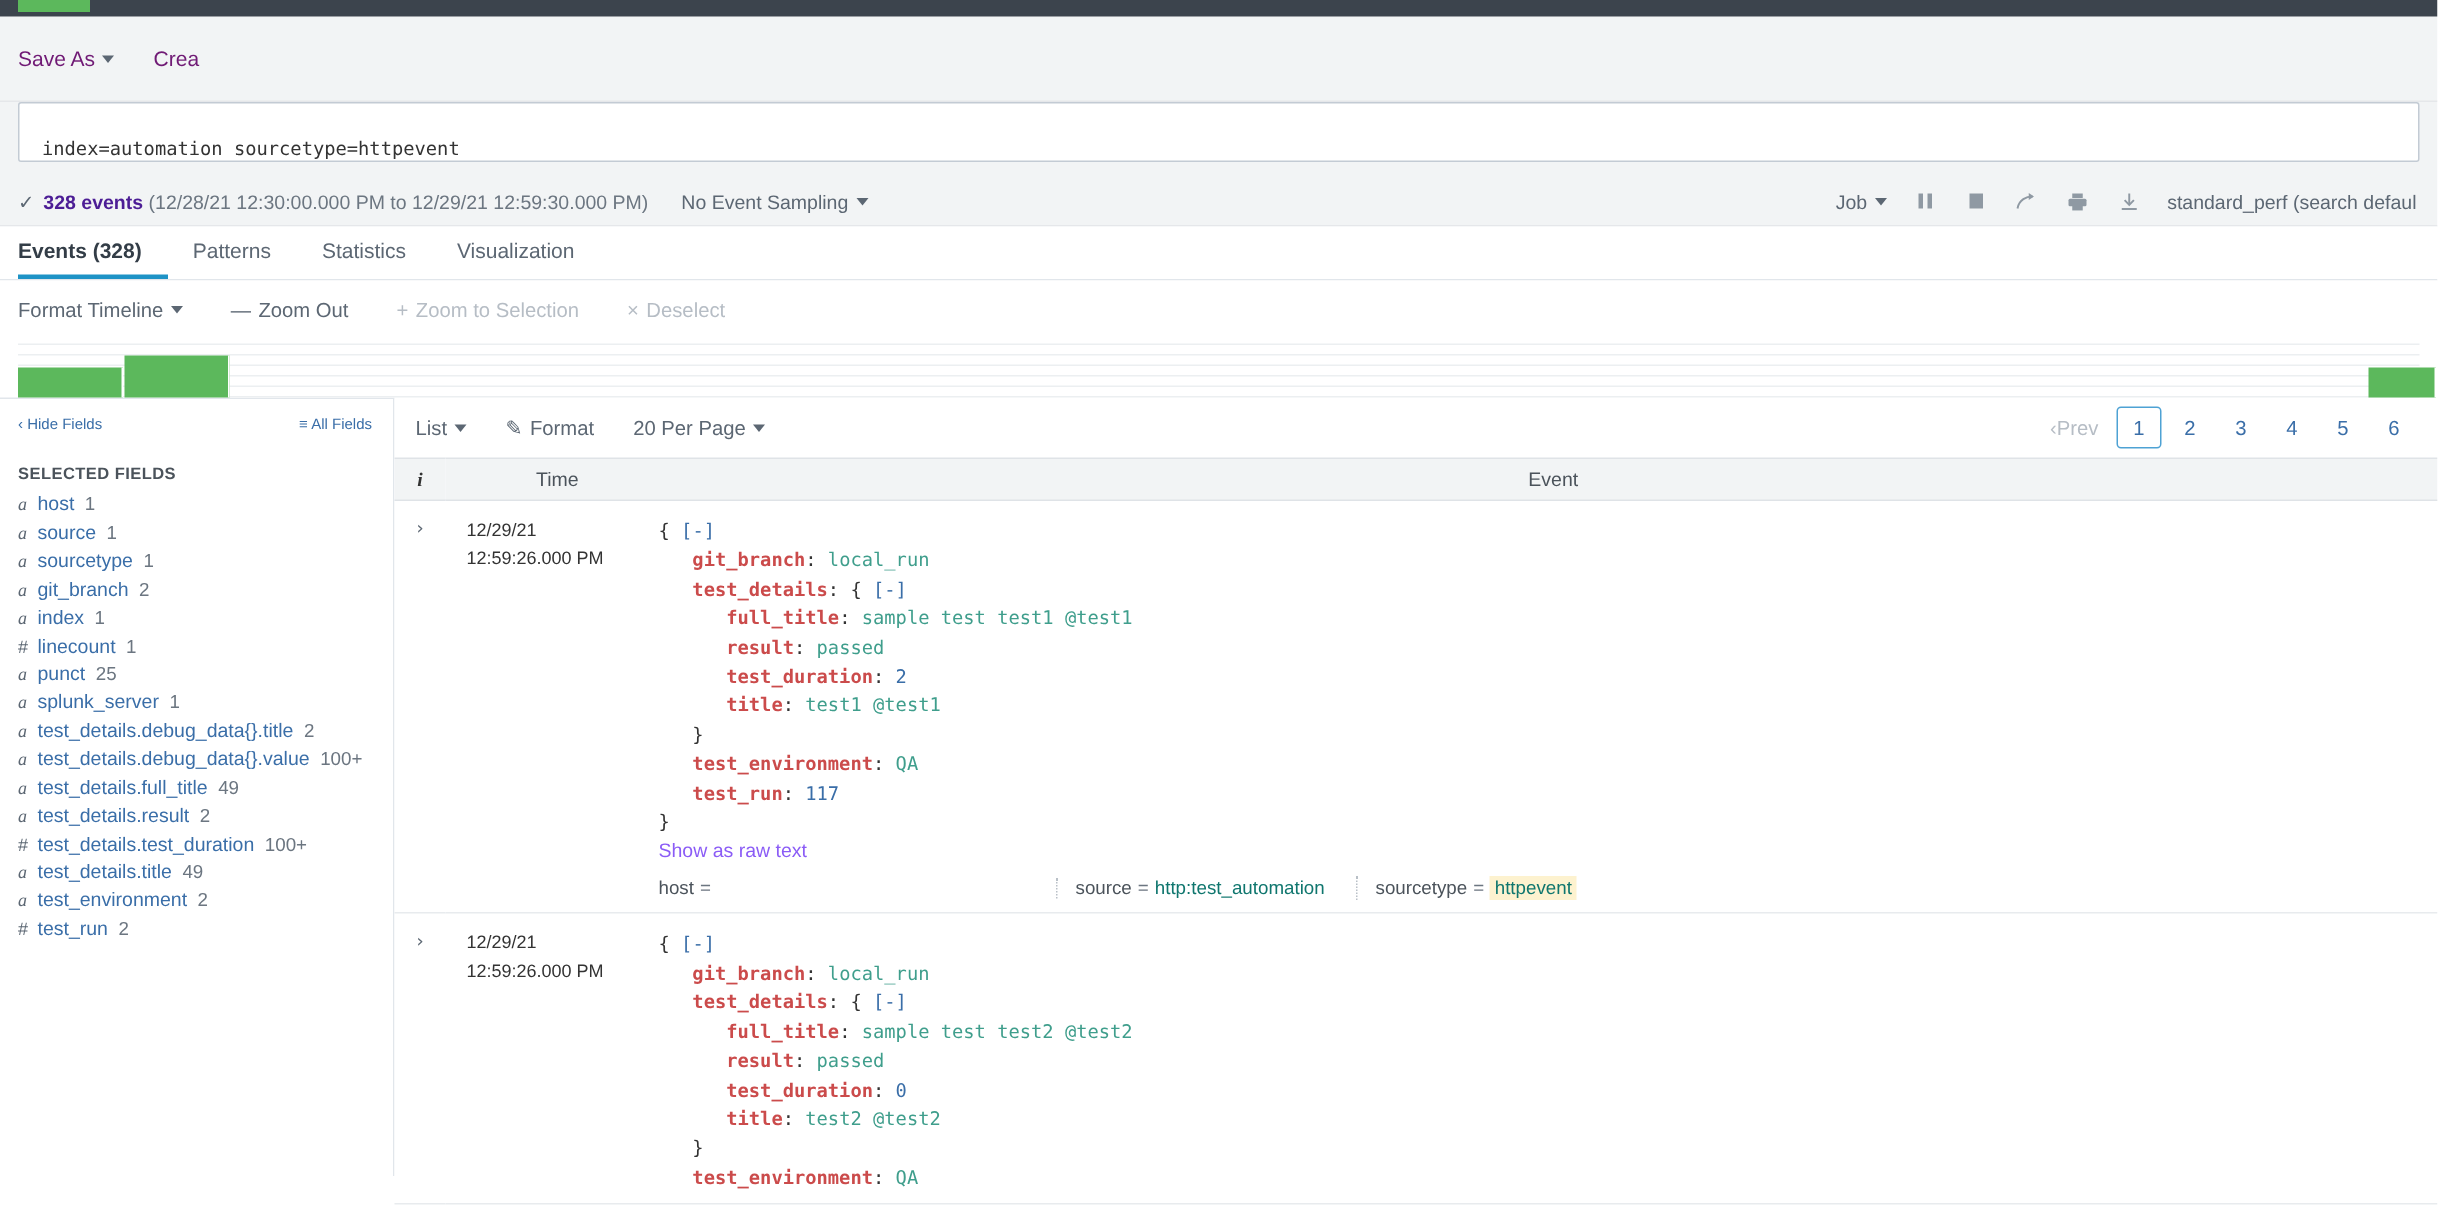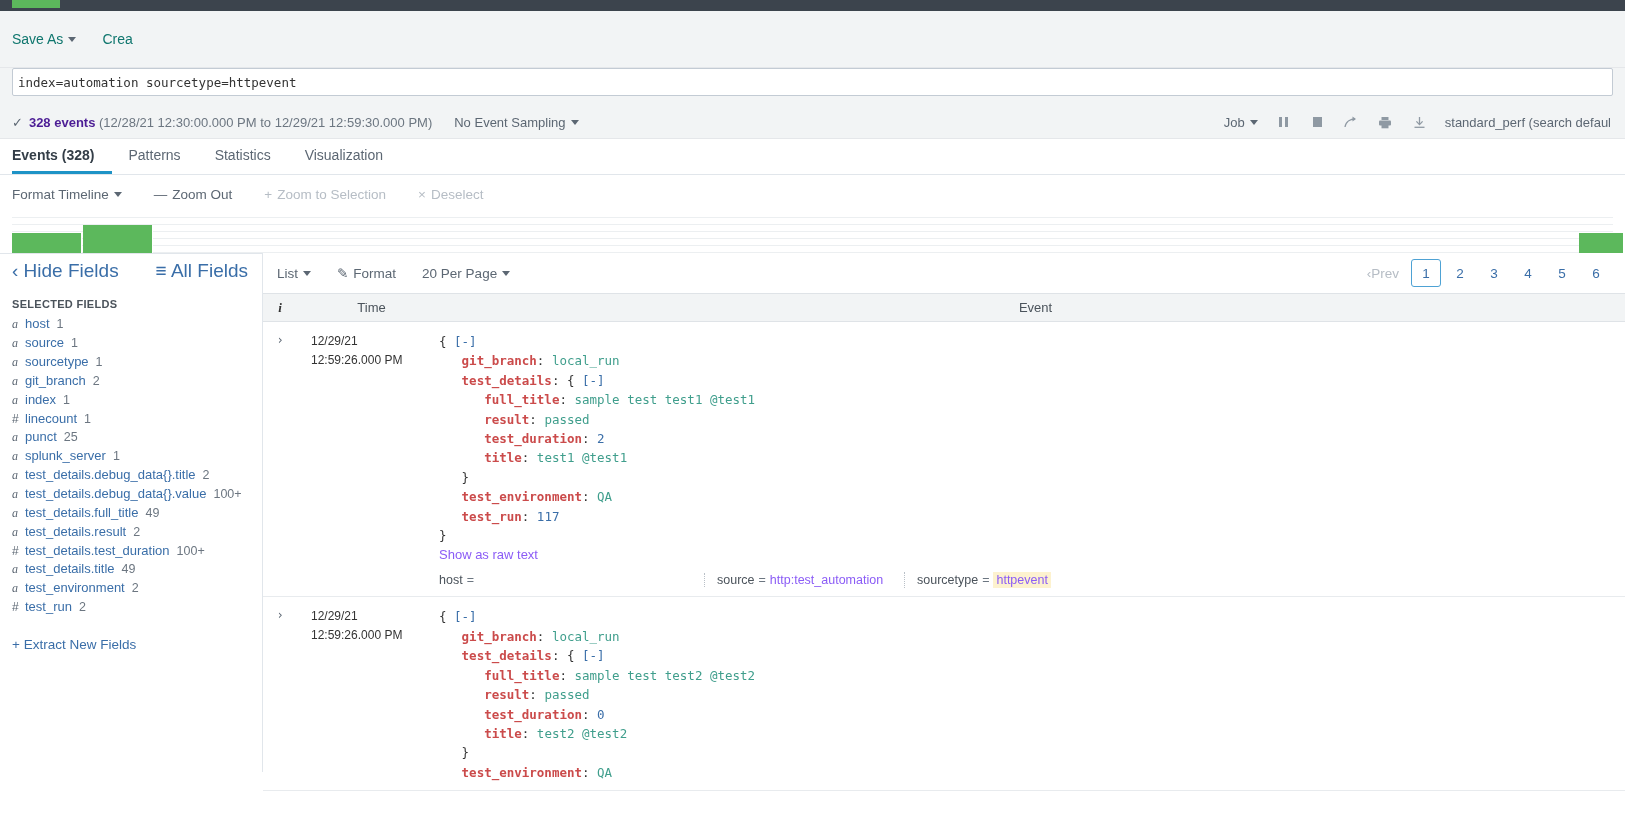--- a/index.html
+++ b/index.html
@@ -44,7 +44,7 @@
   }
   .head-actions { display: flex; align-items: center; gap: 26px; }
   .head-link {
-    color: #0f766e;
+    color: #701a75;
     font-size: 14px;
     cursor: pointer;
     white-space: nowrap;

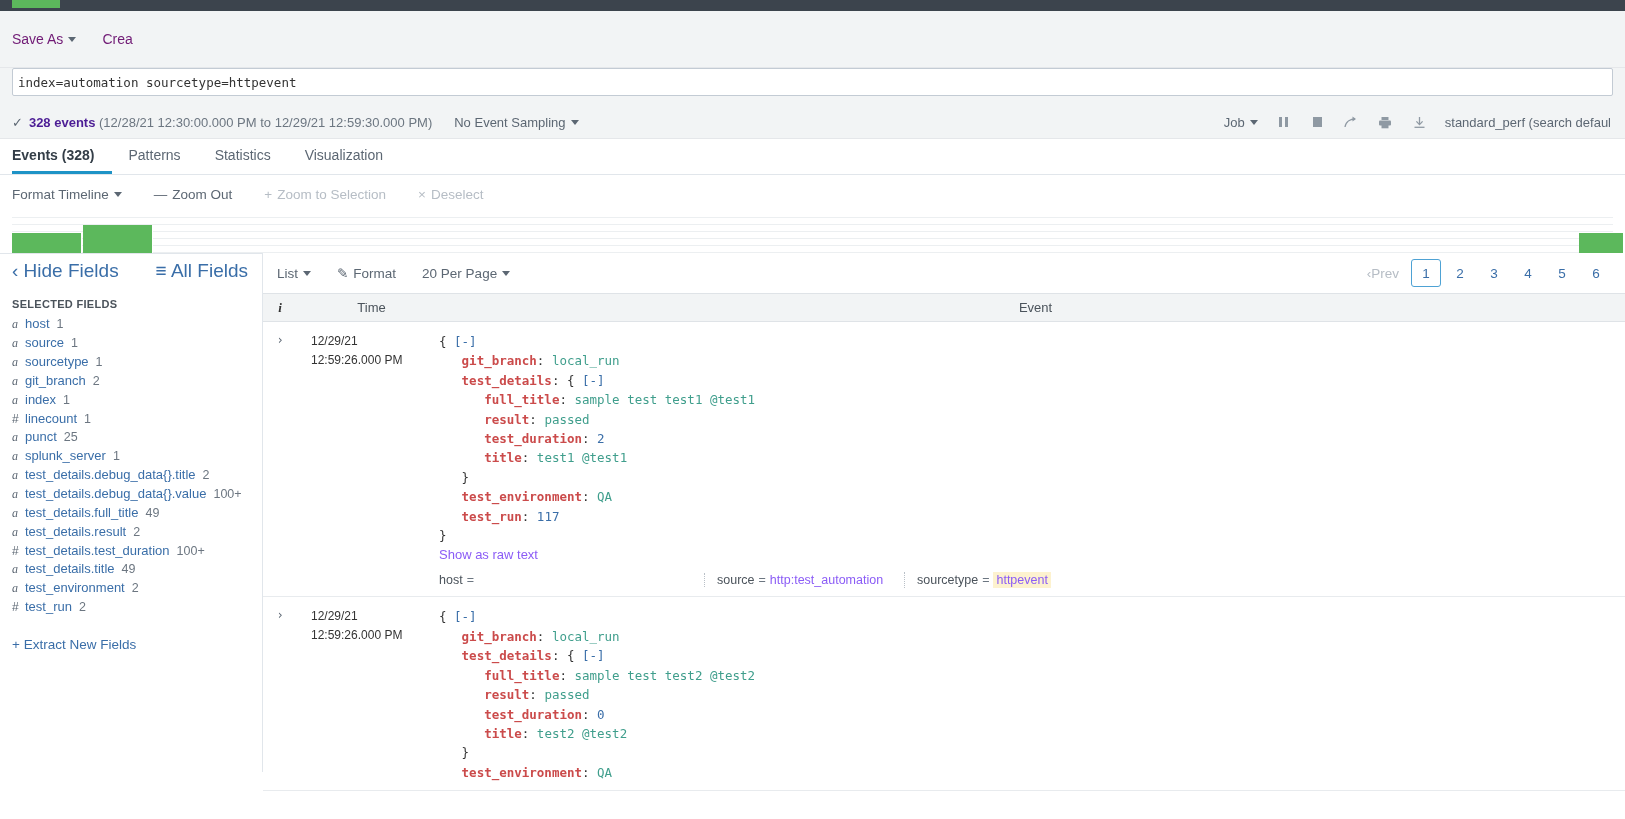--- a/index.html
+++ b/index.html
@@ -64,13 +64,13 @@
     padding: 0 12px 10px 12px;
   }
   .searchbar {
-    height: 28px;
+    height: 40px;
     background: #ffffff;
     border: 1px solid #c3cbd4;
     border-radius: 2px;
     display: flex;
-    align-items: center;
-    padding: 0 3px;
+    align-items: flex-end;
+    padding: 0 13px;
   }
   .searchbar input {
     border: 0;

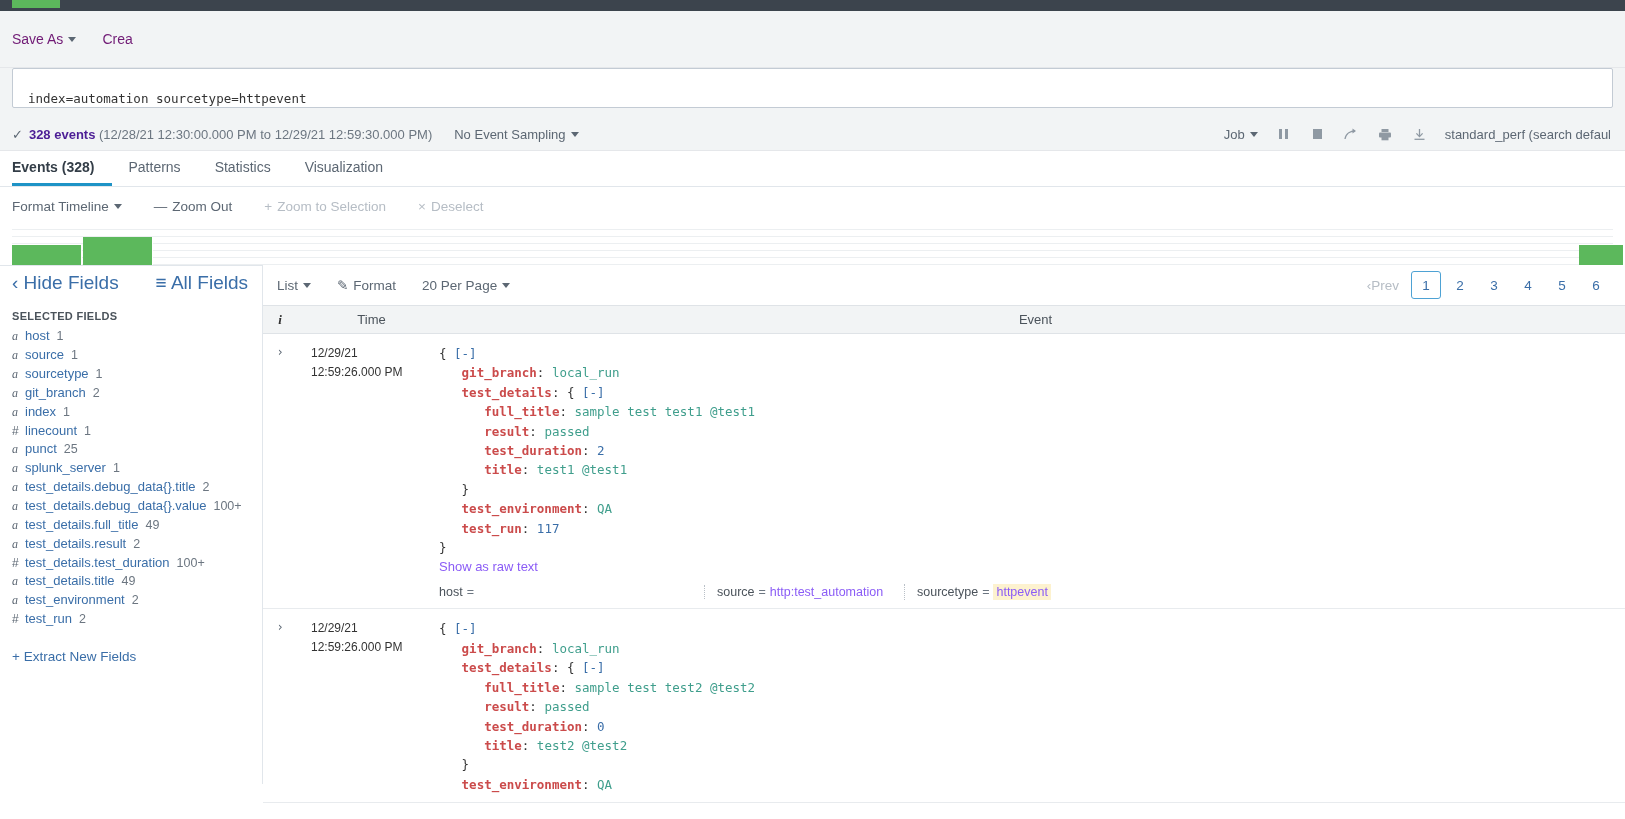--- a/index.html
+++ b/index.html
@@ -185,7 +185,7 @@
     align-items: center;
     height: 34px;
     padding: 0 14px 0 12px;
-    font-size: 19px;
+    font-size: 10px;
   }
   .sb-head-link { color: #3a6ea8; cursor: pointer; }
   .sb-head-link.right { margin-left: auto; }

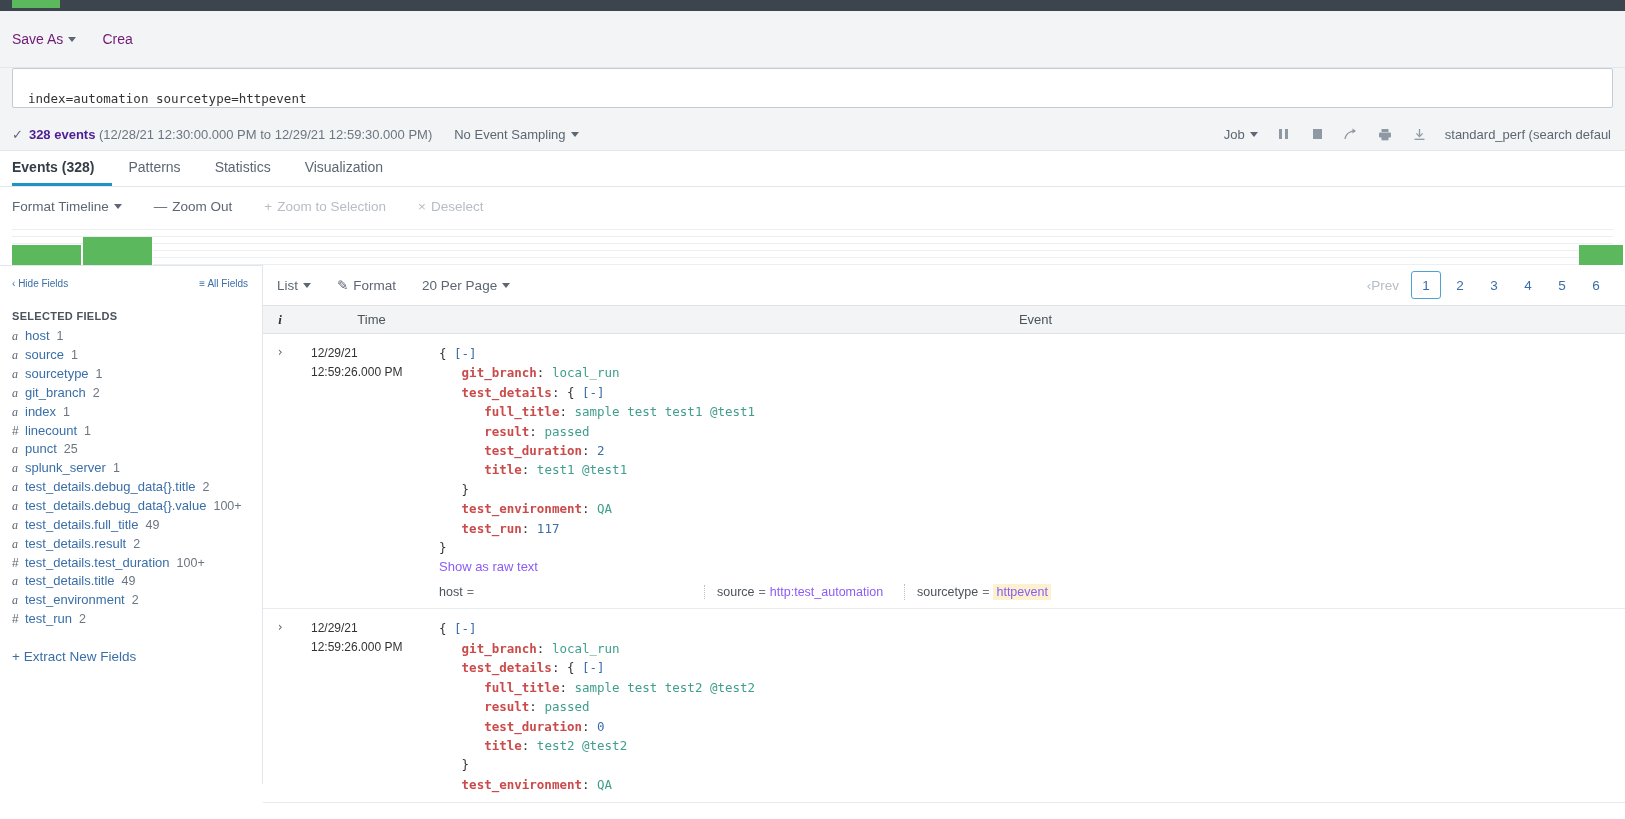--- a/index.html
+++ b/index.html
@@ -321,7 +321,7 @@
   .meta:first-child { border-left: 0; padding-left: 0; }
   .meta-k { color: #4b535b; }
   .meta-eq { margin: 0 4px; color: #6c7681; }
-  .meta-v { color: #8b5cf6; cursor: pointer; }
+  .meta-v { color: #0f766e; cursor: pointer; }
   .meta-v.hl { background: #fdf2cf; padding: 1px 3px; }
   .m-host { width: 265px; }
   .m-source { width: 200px; }

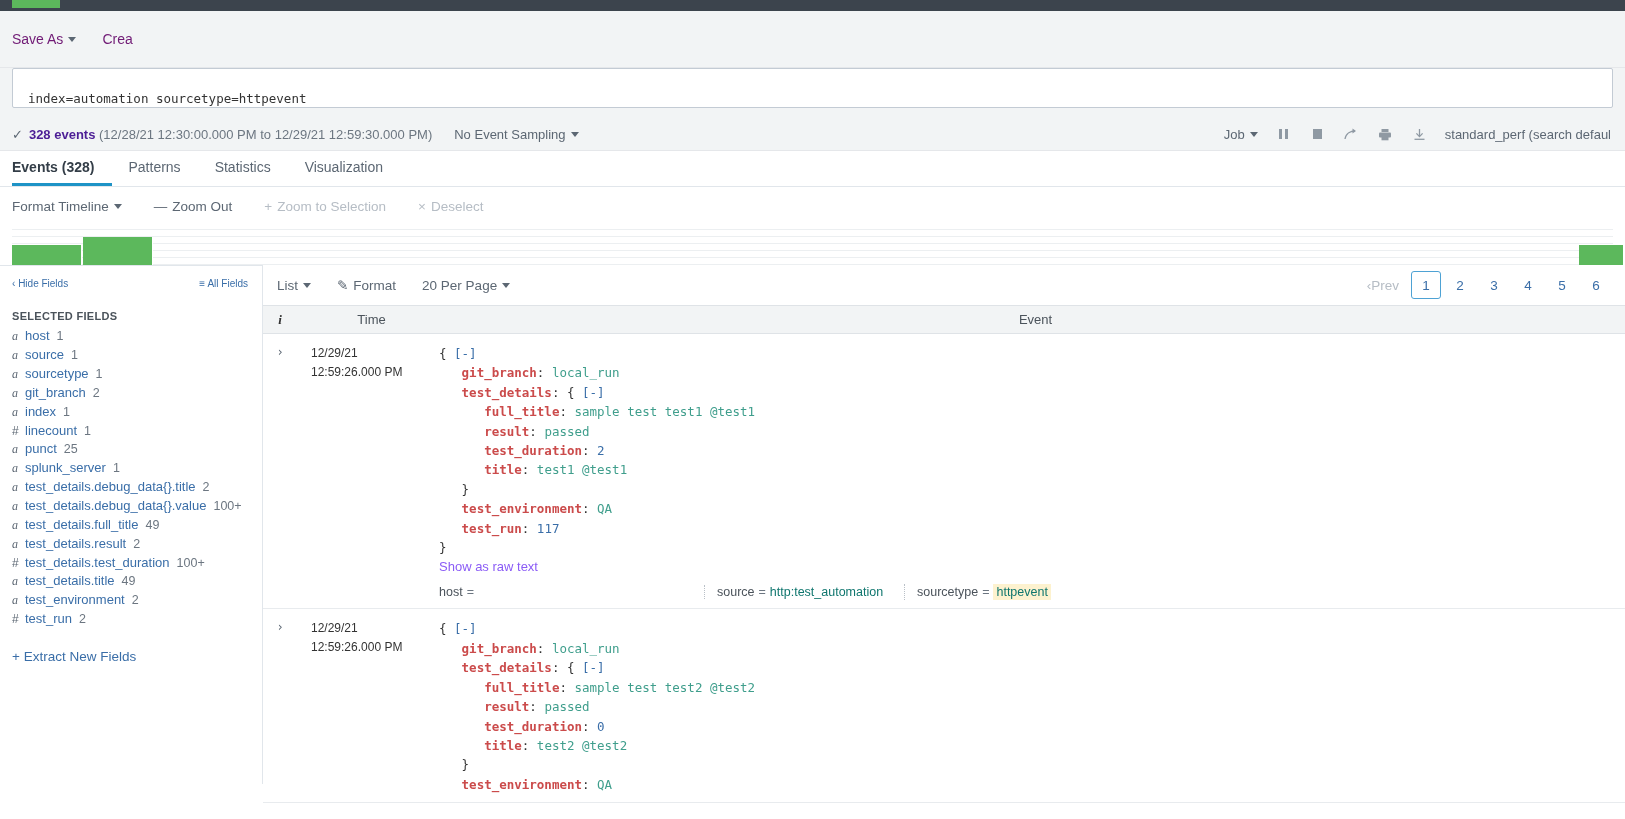--- a/index.html
+++ b/index.html
@@ -526,10 +526,6 @@
           <span class="fcount">2</span>
         </div>
       </div>
-    <div class="sb-extract">
-      <span>+</span>
-      <span>Extract New Fields</span>
-    </div>
   </div>
 
   <div class="results">

